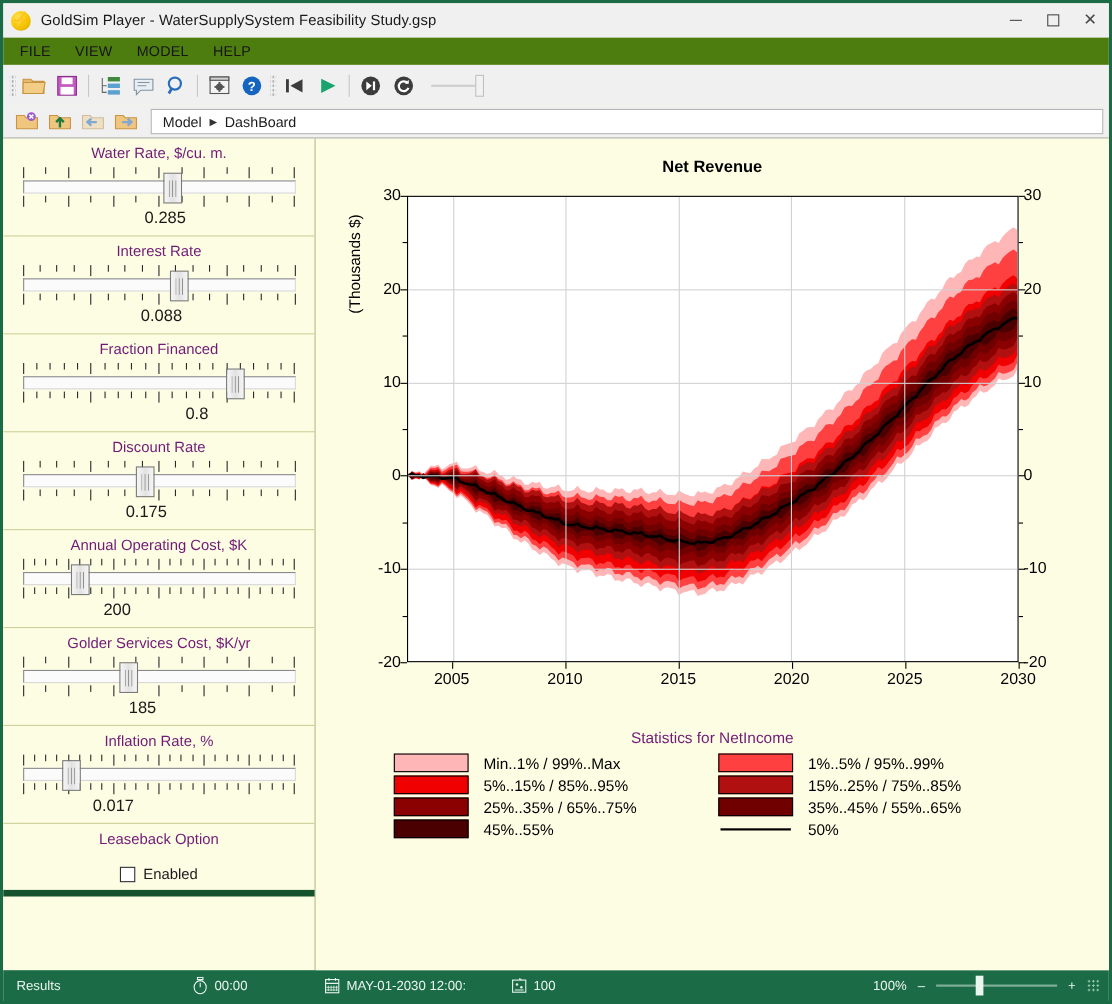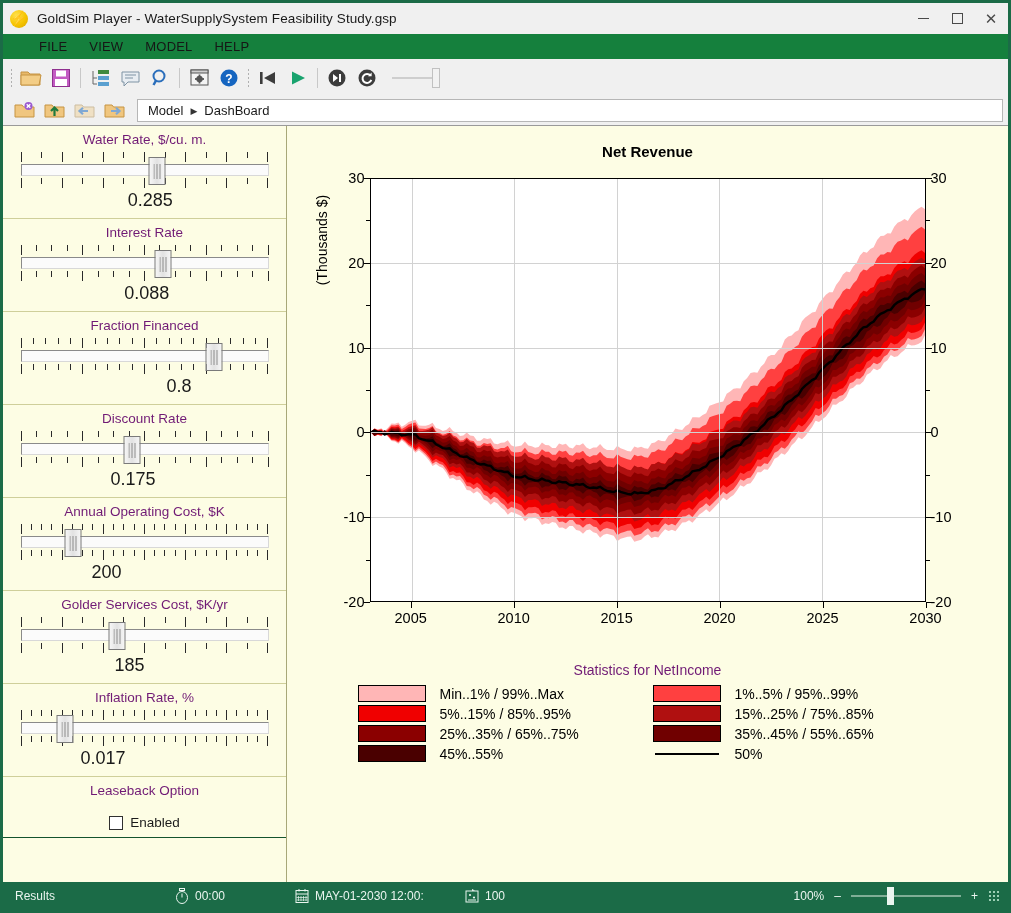--- a/index.html
+++ b/index.html
@@ -46,8 +46,8 @@
 
   
   .menubar {
-    height: 25px; background: #15803d; display: flex; align-items: center;
-    padding-left: 25px; flex: 0 0 auto;
+    height: 25px; background: #4d7c0f; display: flex; align-items: center;
+    padding-left: 4px; flex: 0 0 auto;
   }
   .menu-item {
     font-size: 13px; color: #161616; padding: 2px 11px; letter-spacing: .2px;

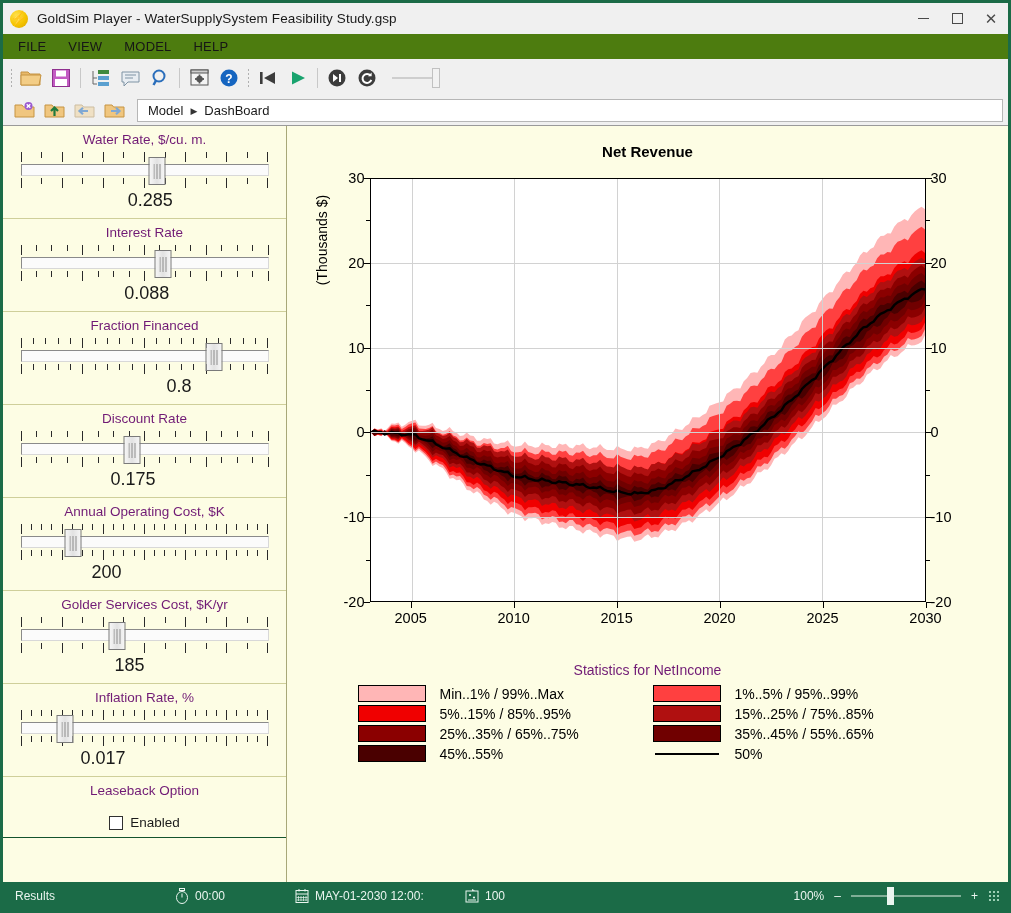--- a/index.html
+++ b/index.html
@@ -124,7 +124,7 @@
     background-image: linear-gradient(to right,#8d8d8d 1px, transparent 1px);
     background-size: 3px 100%;
   }
-  .sb-value { font-size: 18px; color: #1a1a1a; margin-top: -2px; }
+  .sb-value { font-size: 15px; color: #1a1a1a; margin-top: -2px; }
   .chk-row { display: flex; align-items: center; gap: 7px; margin-top: 12px; align-self: center; }
   .chk-box { width: 14px; height: 14px; border: 1px solid #303030; background: #fff; }
   .chk-label { font-size: 13.5px; color: #1a1a1a; }

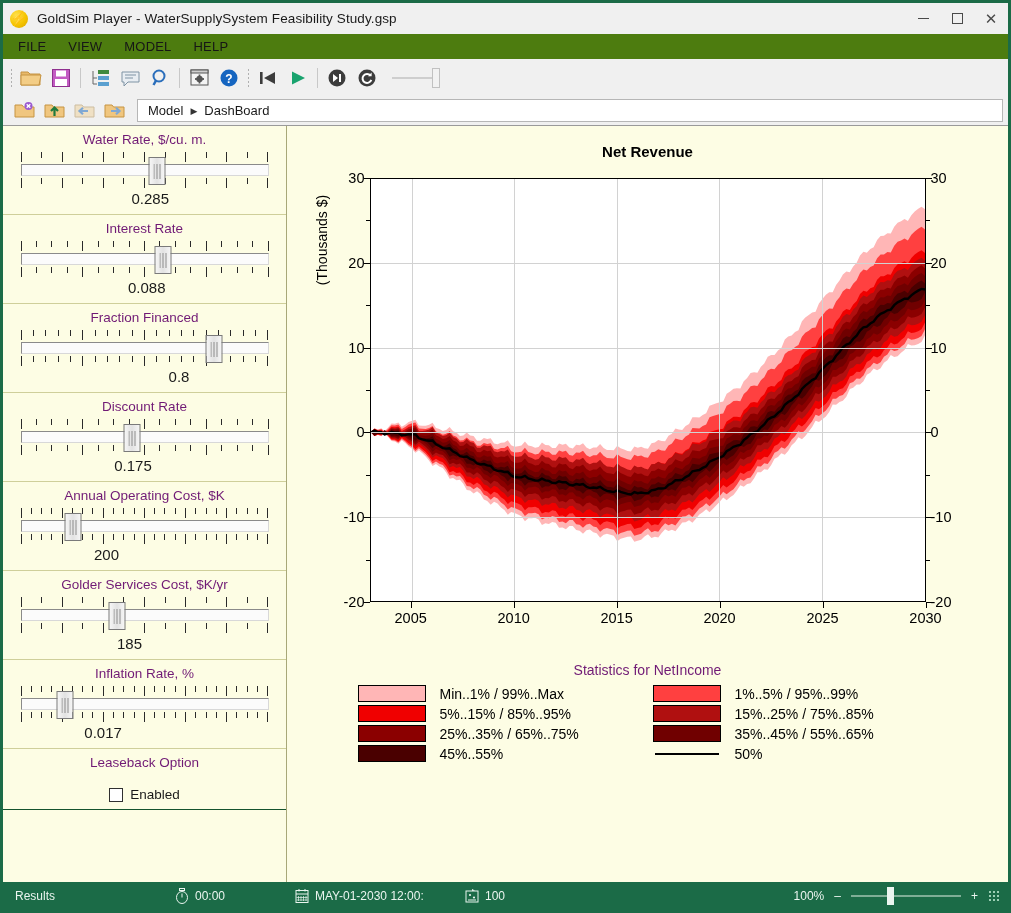--- a/index.html
+++ b/index.html
@@ -694,7 +694,7 @@
         <div class="sb-value" style="margin-left: -82.8px;">0.017</div>
       </div>
 
-      <div class="sb-panel" style="border-bottom:1px solid #14532d;">
+      <div class="sb-panel" style="border-bottom:6px solid #14532d;">
         <div class="sb-title">Leaseback Option</div>
         <div class="chk-row">
           <span class="chk-box"></span>

